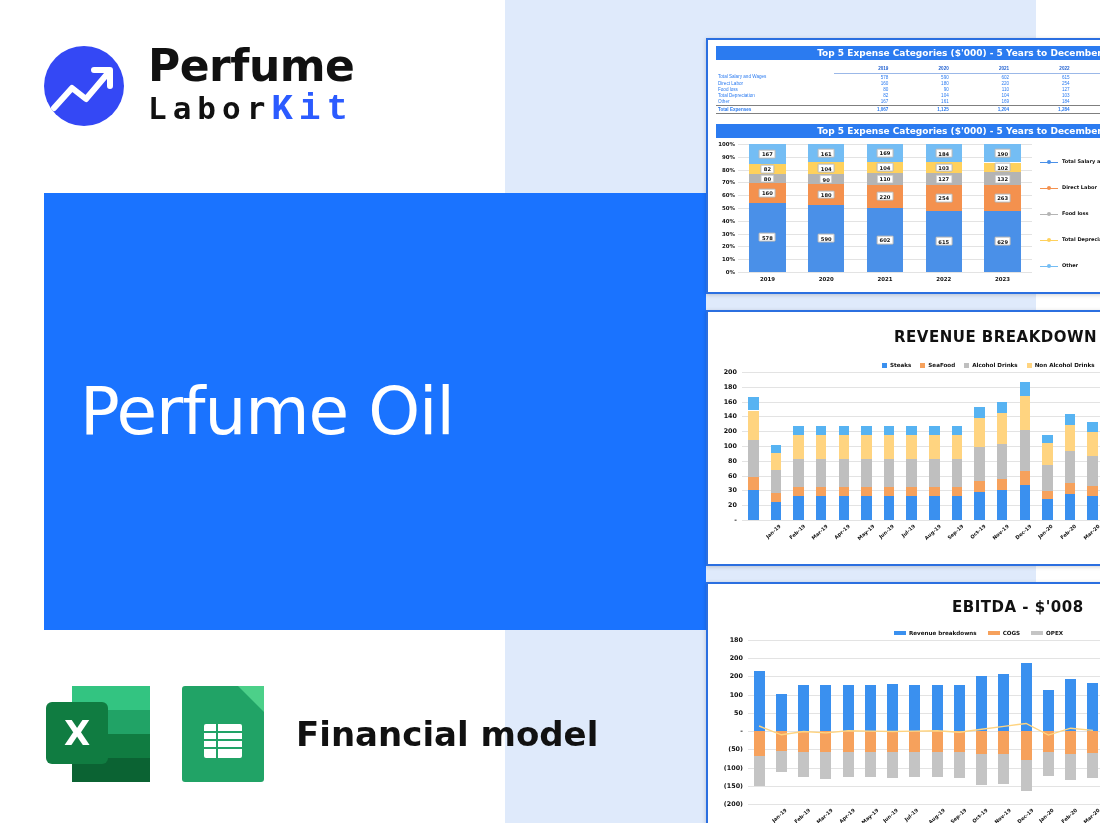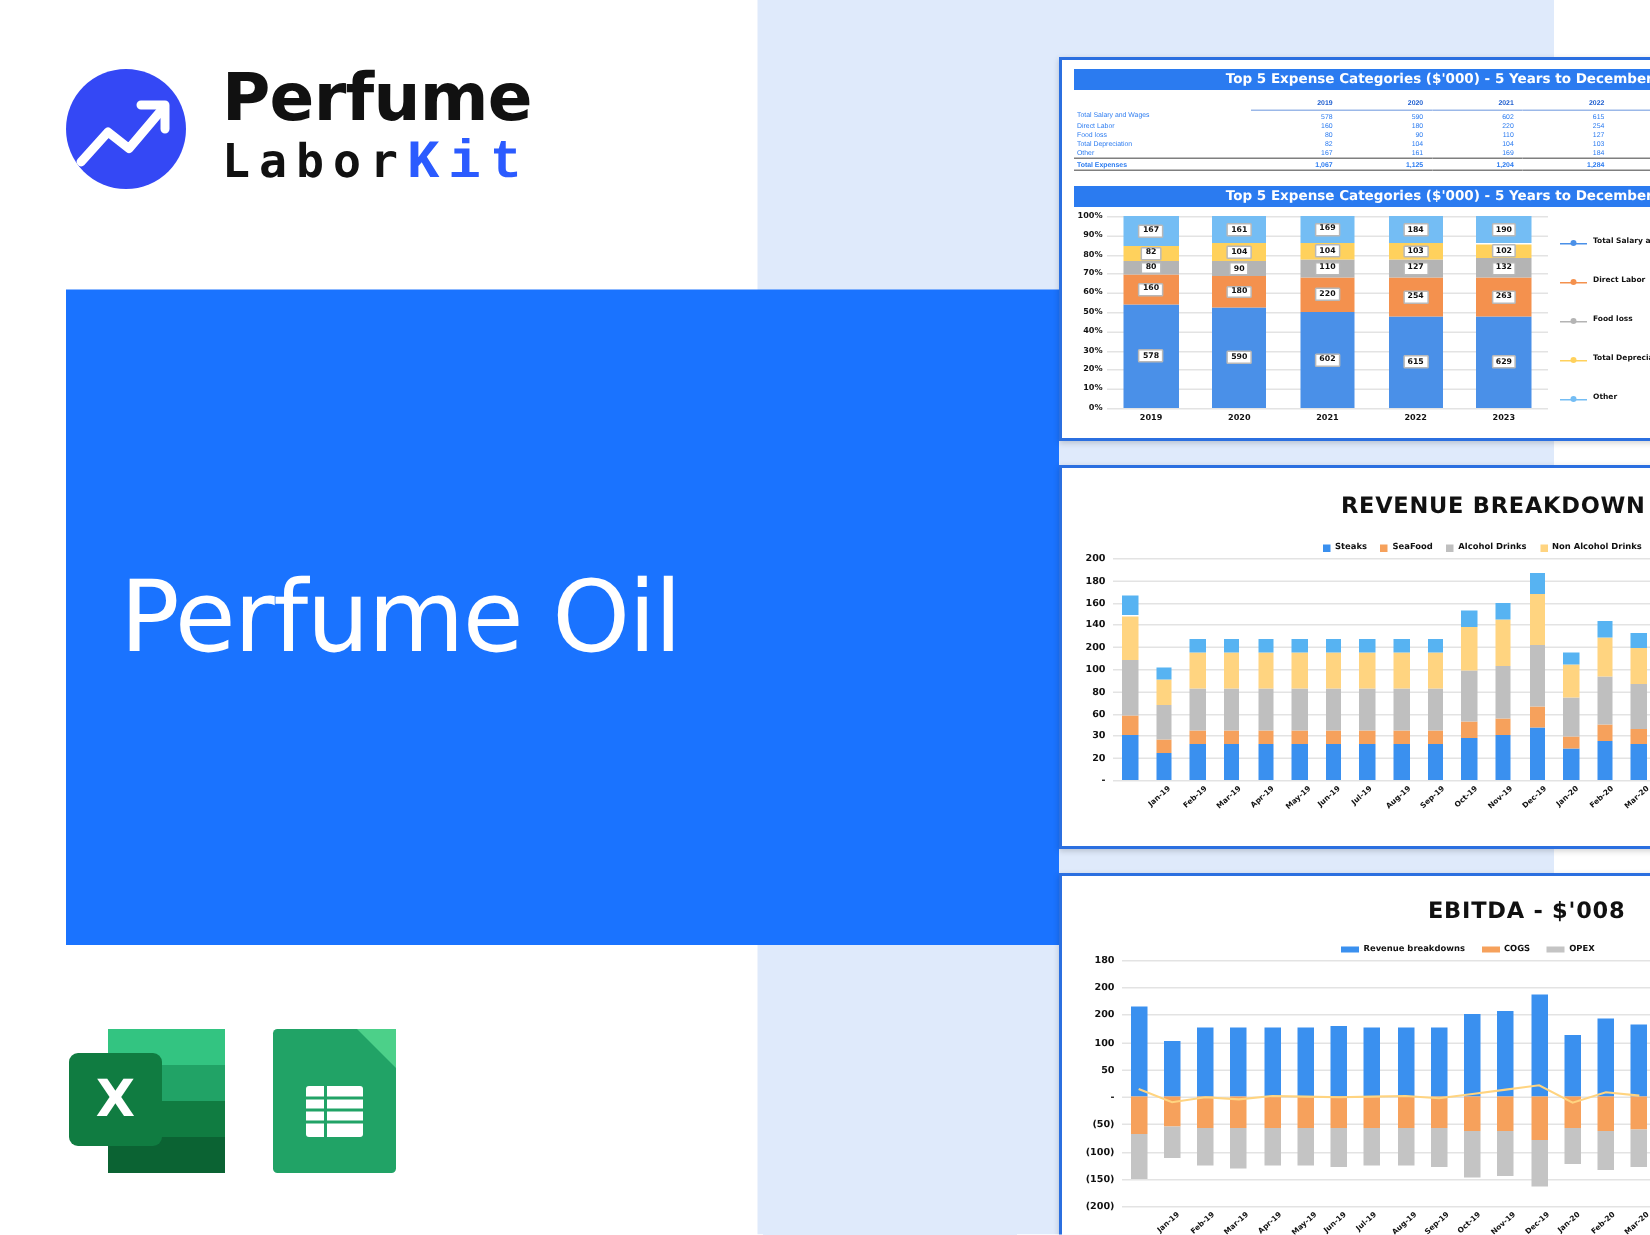--- a/index.html
+++ b/index.html
@@ -196,6 +196,7 @@
       <i style="left:12px;top:0;width:2px;height:100%"></i>
     </div>
   </div>
+  <div id="badge-label">Financial model</div>
 </div>
 
 <div class="card" id="card-expense">

